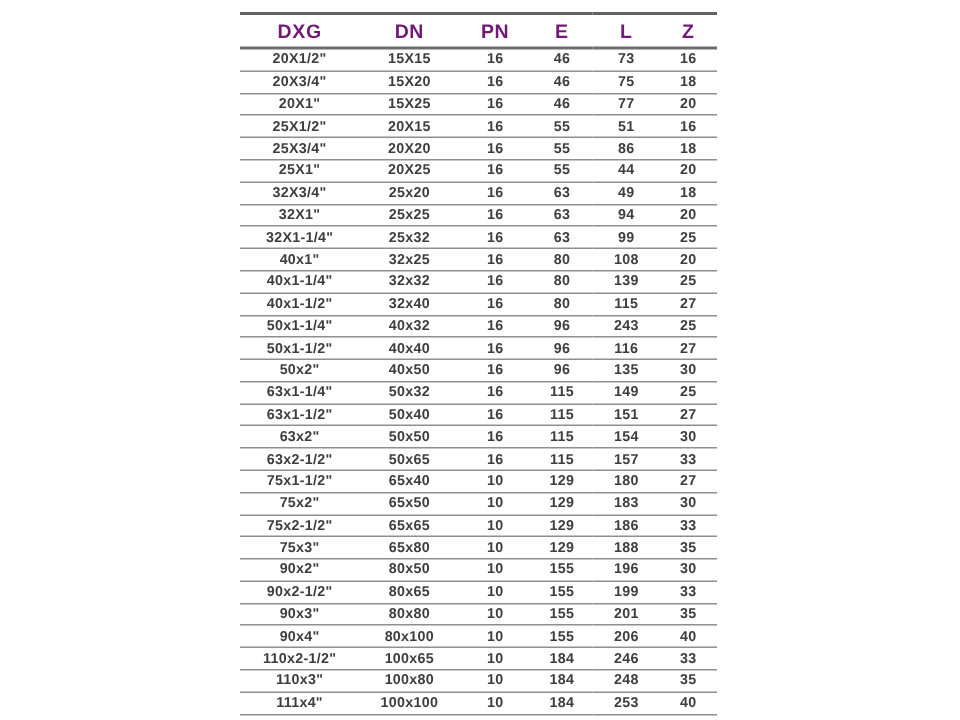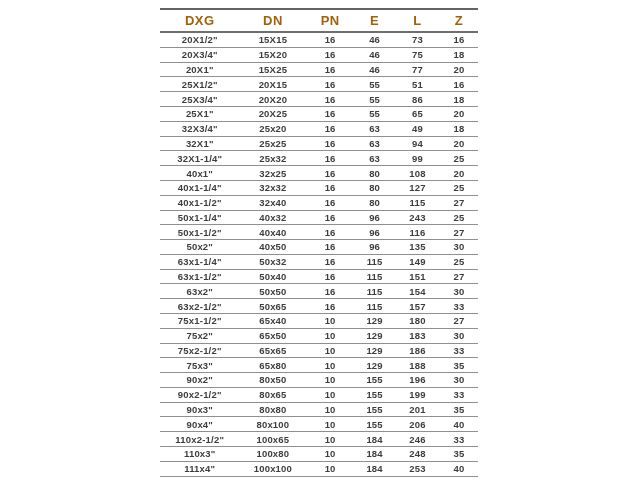--- a/index.html
+++ b/index.html
@@ -36,7 +36,7 @@
   table.spec-table th {
     font-size: 13px;
     font-weight: 700;
-    color: #a16207;
+    color: #701a75;
     text-align: center;
     vertical-align: middle;
     padding: 0;

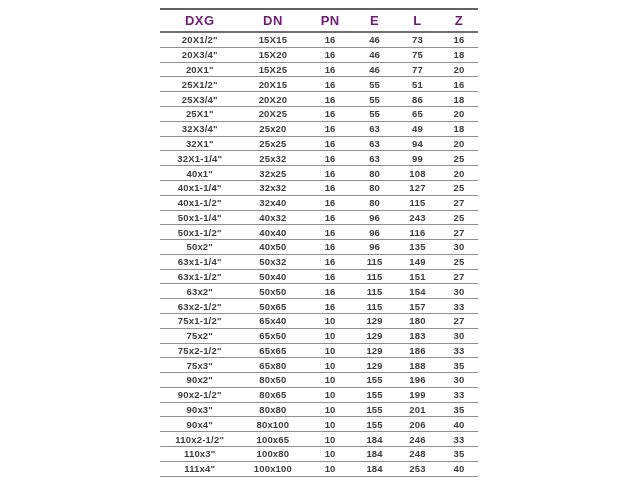--- a/index.html
+++ b/index.html
@@ -129,7 +129,7 @@
           <td>20X25</td>
           <td>16</td>
           <td>55</td>
-          <td>65</td>
+          <td>44</td>
           <td>20</td>
         </tr>
         <tr>

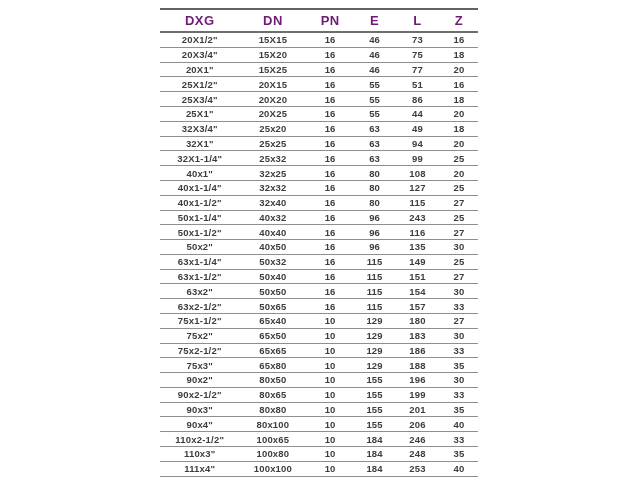--- a/index.html
+++ b/index.html
@@ -169,7 +169,7 @@
           <td>32x32</td>
           <td>16</td>
           <td>80</td>
-          <td>127</td>
+          <td>139</td>
           <td>25</td>
         </tr>
         <tr>

